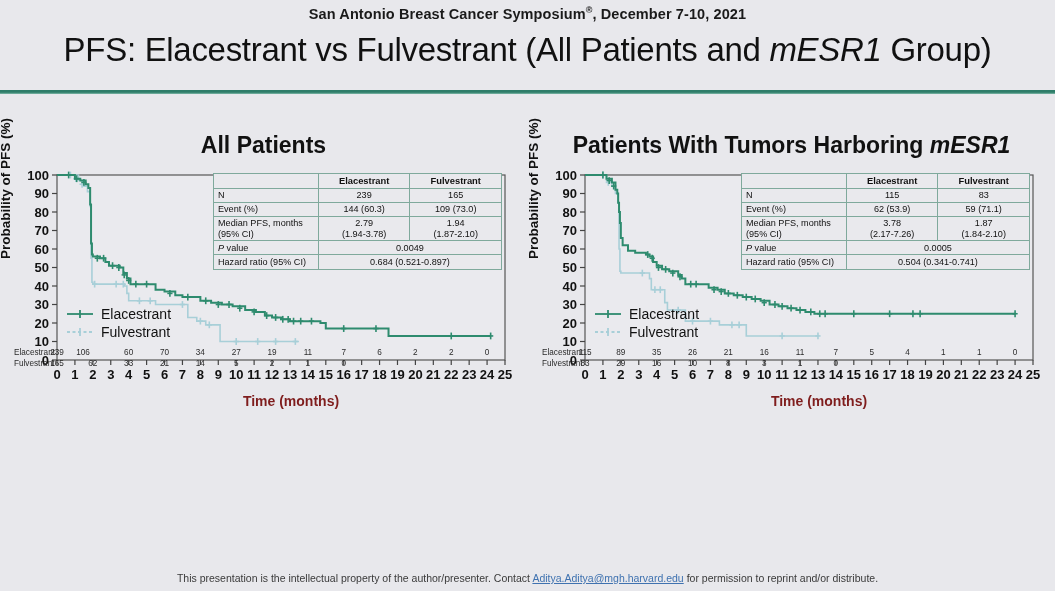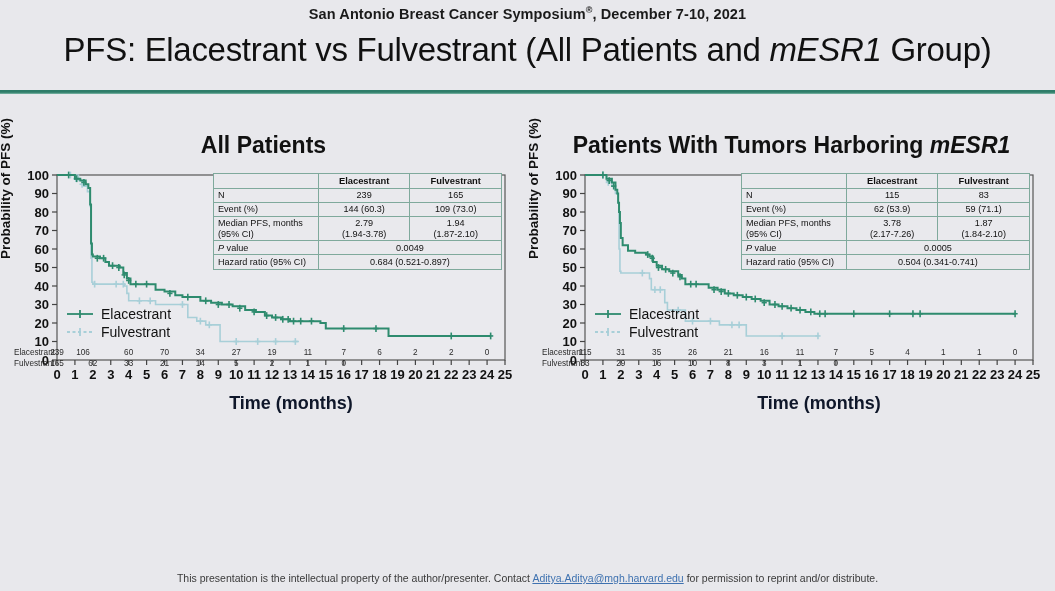--- a/index.html
+++ b/index.html
@@ -608,7 +608,7 @@
         <div class="risk-row">
           <span class="rowname">Elacestrant</span>
           <span class="num" style="left: 43px;">115</span>
-          <span class="num" style="left: 78.84px;">31</span>
+          <span class="num" style="left: 78.84px;">89</span>
           <span class="num" style="left: 114.68px;">35</span>
           <span class="num" style="left: 150.52px;">26</span>
           <span class="num" style="left: 186.36px;">21</span>

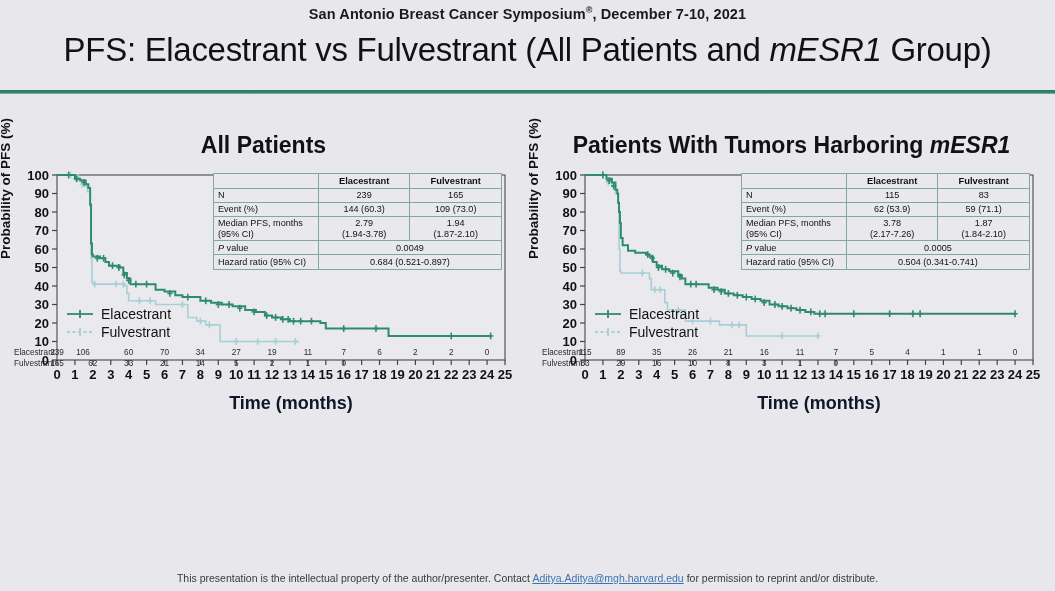--- a/index.html
+++ b/index.html
@@ -55,7 +55,7 @@
     color:#111;
   }
   .xlabel{
-    position:absolute; font-size:18px; font-weight:bold; color:#0f172a;
+    position:absolute; font-size:14px; font-weight:bold; color:#7f1d1d;
     white-space:nowrap;
   }
   

